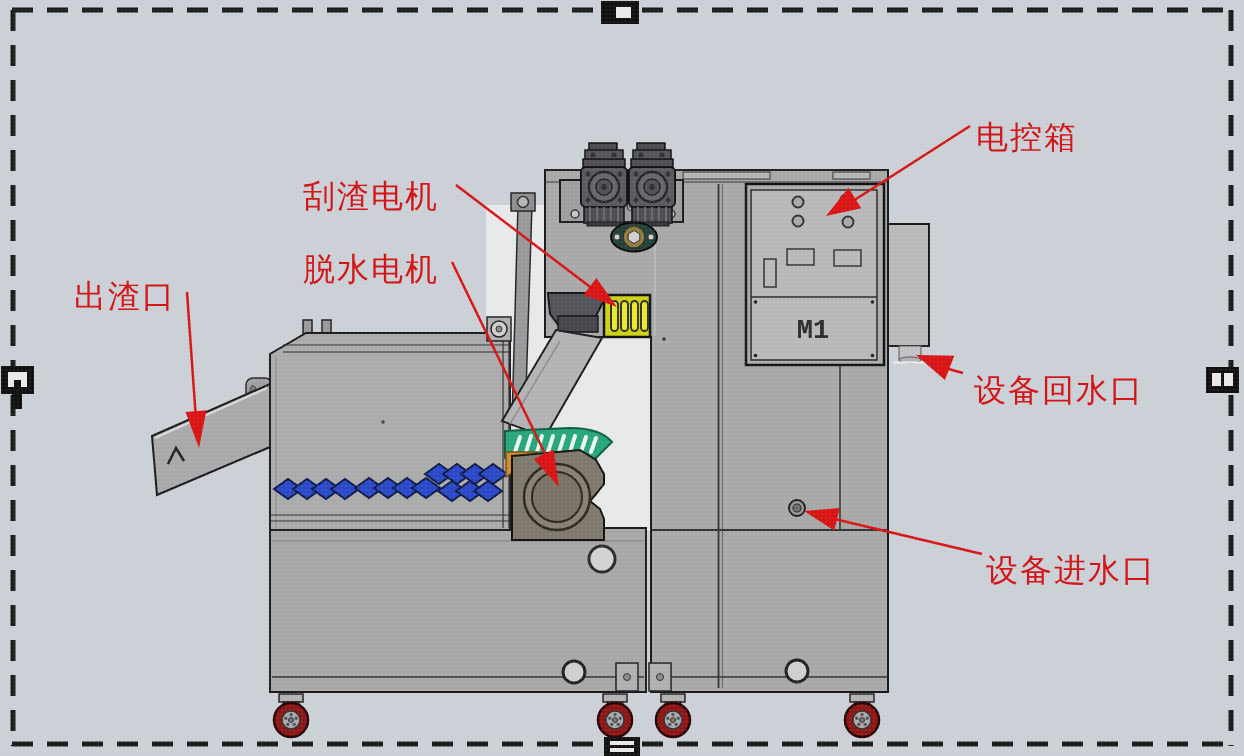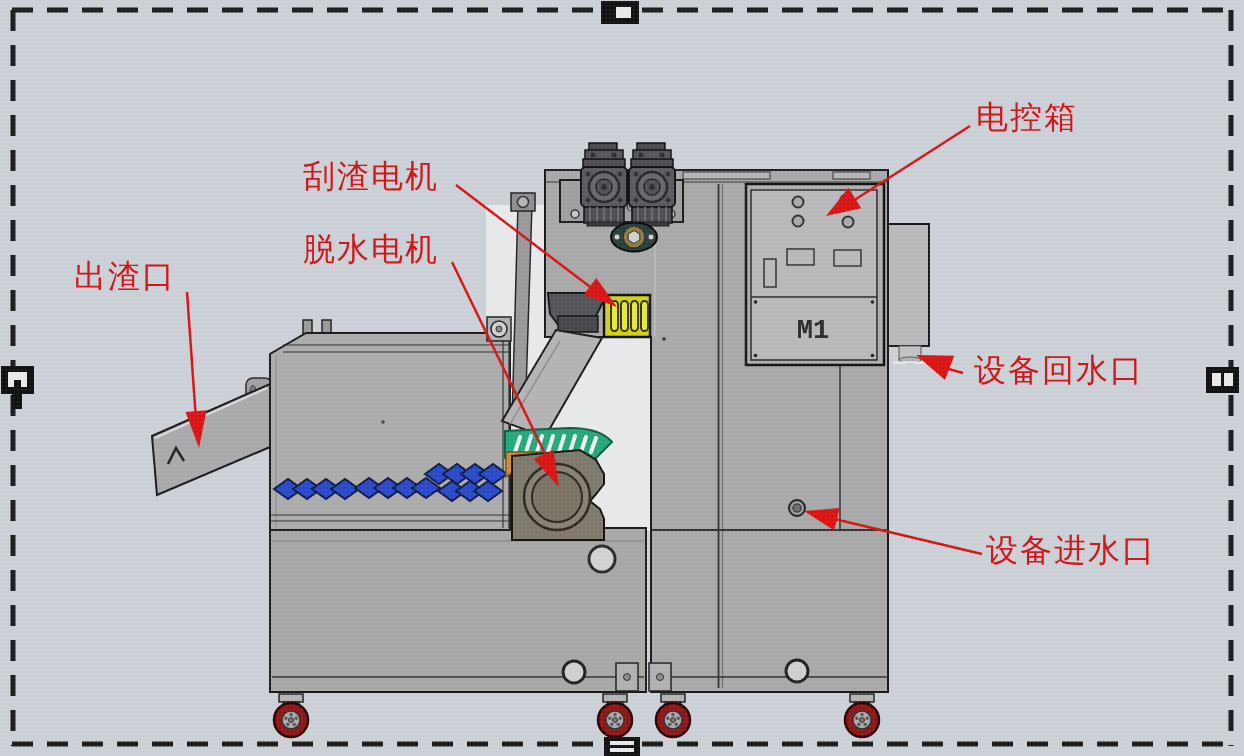--- a/index.html
+++ b/index.html
@@ -18,6 +18,7 @@
     position:absolute;color:#d31617;font-size:32px;line-height:1;
     letter-spacing:2px;white-space:nowrap;z-index:5;
     font-family:"DejaVu Sans","Liberation Sans",sans-serif;
+    margin-top:20px;
   }
 </style>
 </head>

